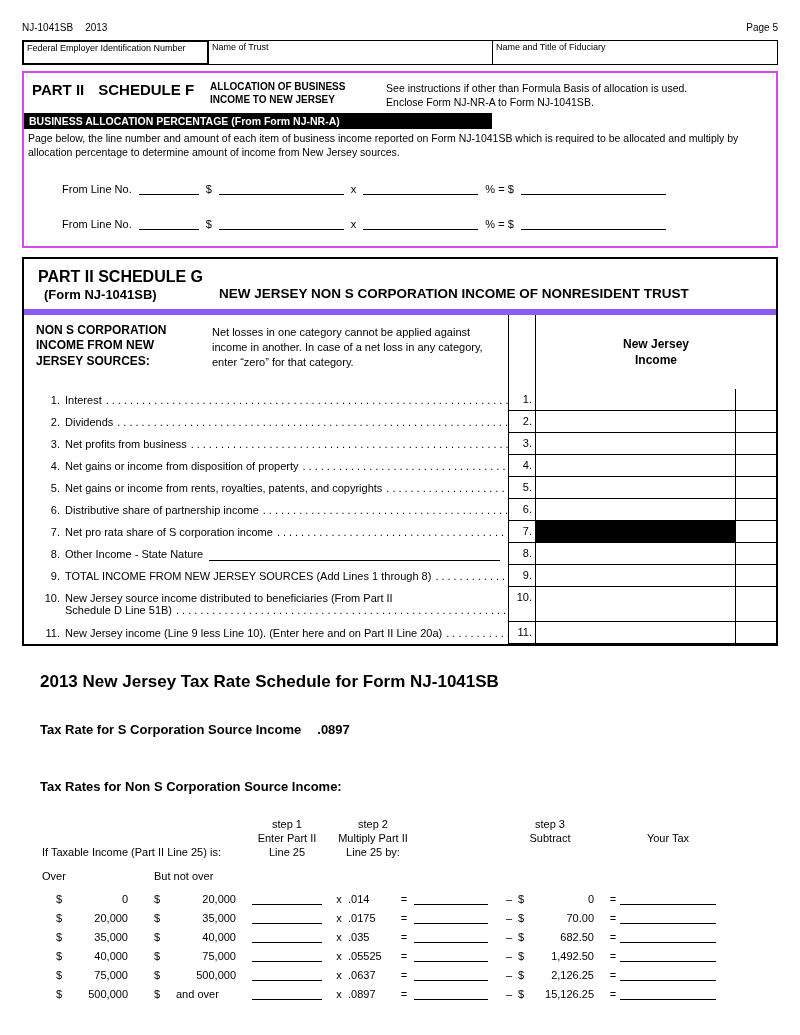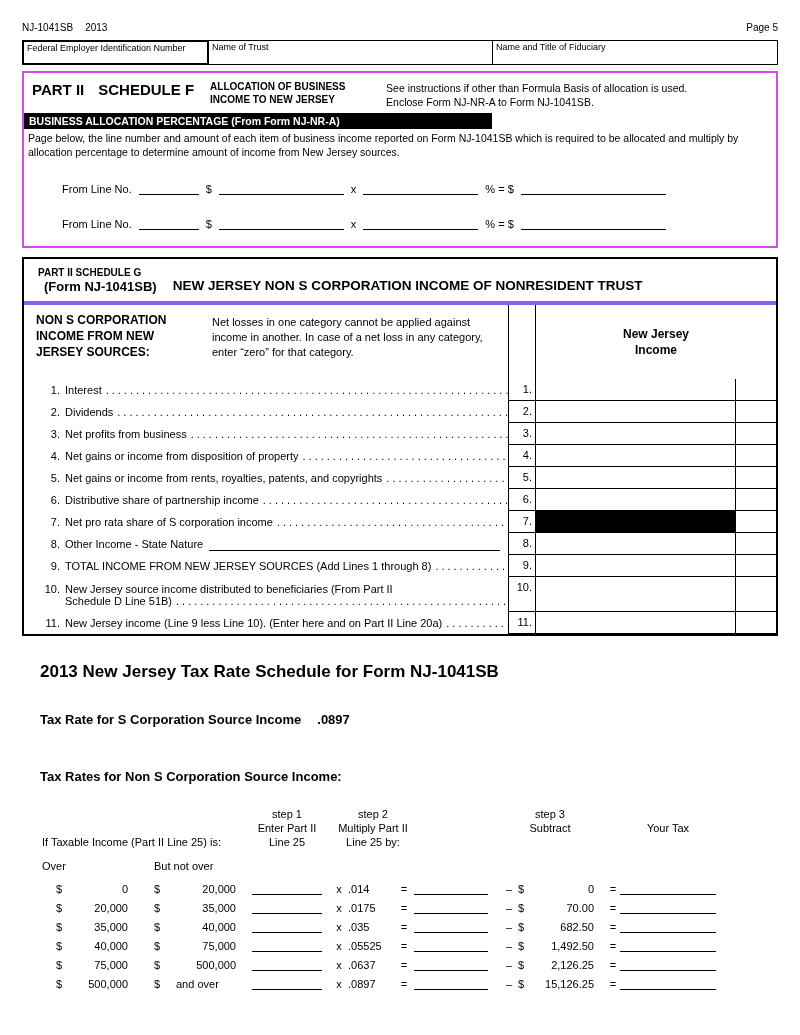--- a/index.html
+++ b/index.html
@@ -39,7 +39,7 @@
   .sg-box { border:2px solid #000; margin-top:9px; }
   .sg-head { display:flex; align-items:flex-end; padding:8px 10px 6px 14px; }
   .sg-head-left { line-height:1.25; }
-  .sg-h1 { font-size:10px; font-weight:bold; }
+  .sg-h1 { font-size:16px; font-weight:bold; }
   .sg-h2 { font-size:13px; font-weight:bold; padding-left:6px; }
   .sg-title { font-size:13.5px; font-weight:bold; margin:0 0 2px 16px; }
 

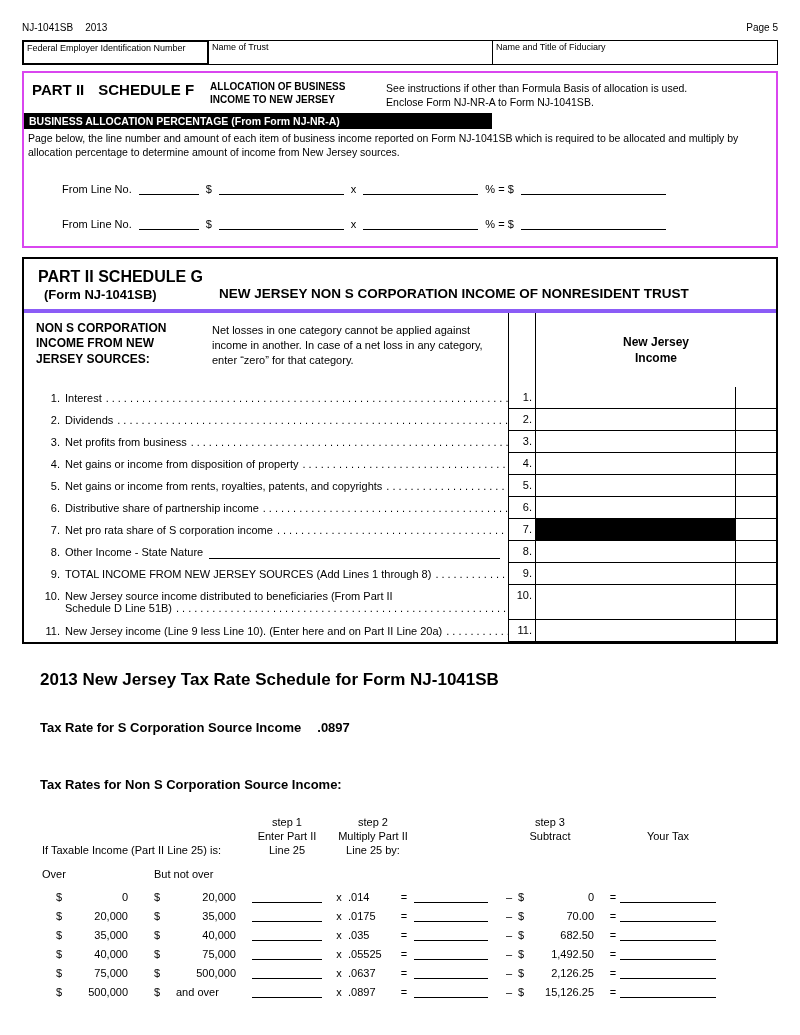--- a/index.html
+++ b/index.html
@@ -43,7 +43,7 @@
   .sg-h2 { font-size:13px; font-weight:bold; padding-left:6px; }
   .sg-title { font-size:13.5px; font-weight:bold; margin:0 0 2px 16px; }
 
-  .g-table { border-top:4px solid #8b5cf6; }
+  .g-table { border-top:6px solid #8b5cf6; }
   .g-thead { display:grid; grid-template-columns:484px 28px 1fr; height:74px; }
   .g-thead-label { display:flex; }
   .g-sources { width:178px; font-size:12px; font-weight:bold; line-height:1.3; padding:8px 4px 4px 12px; }

